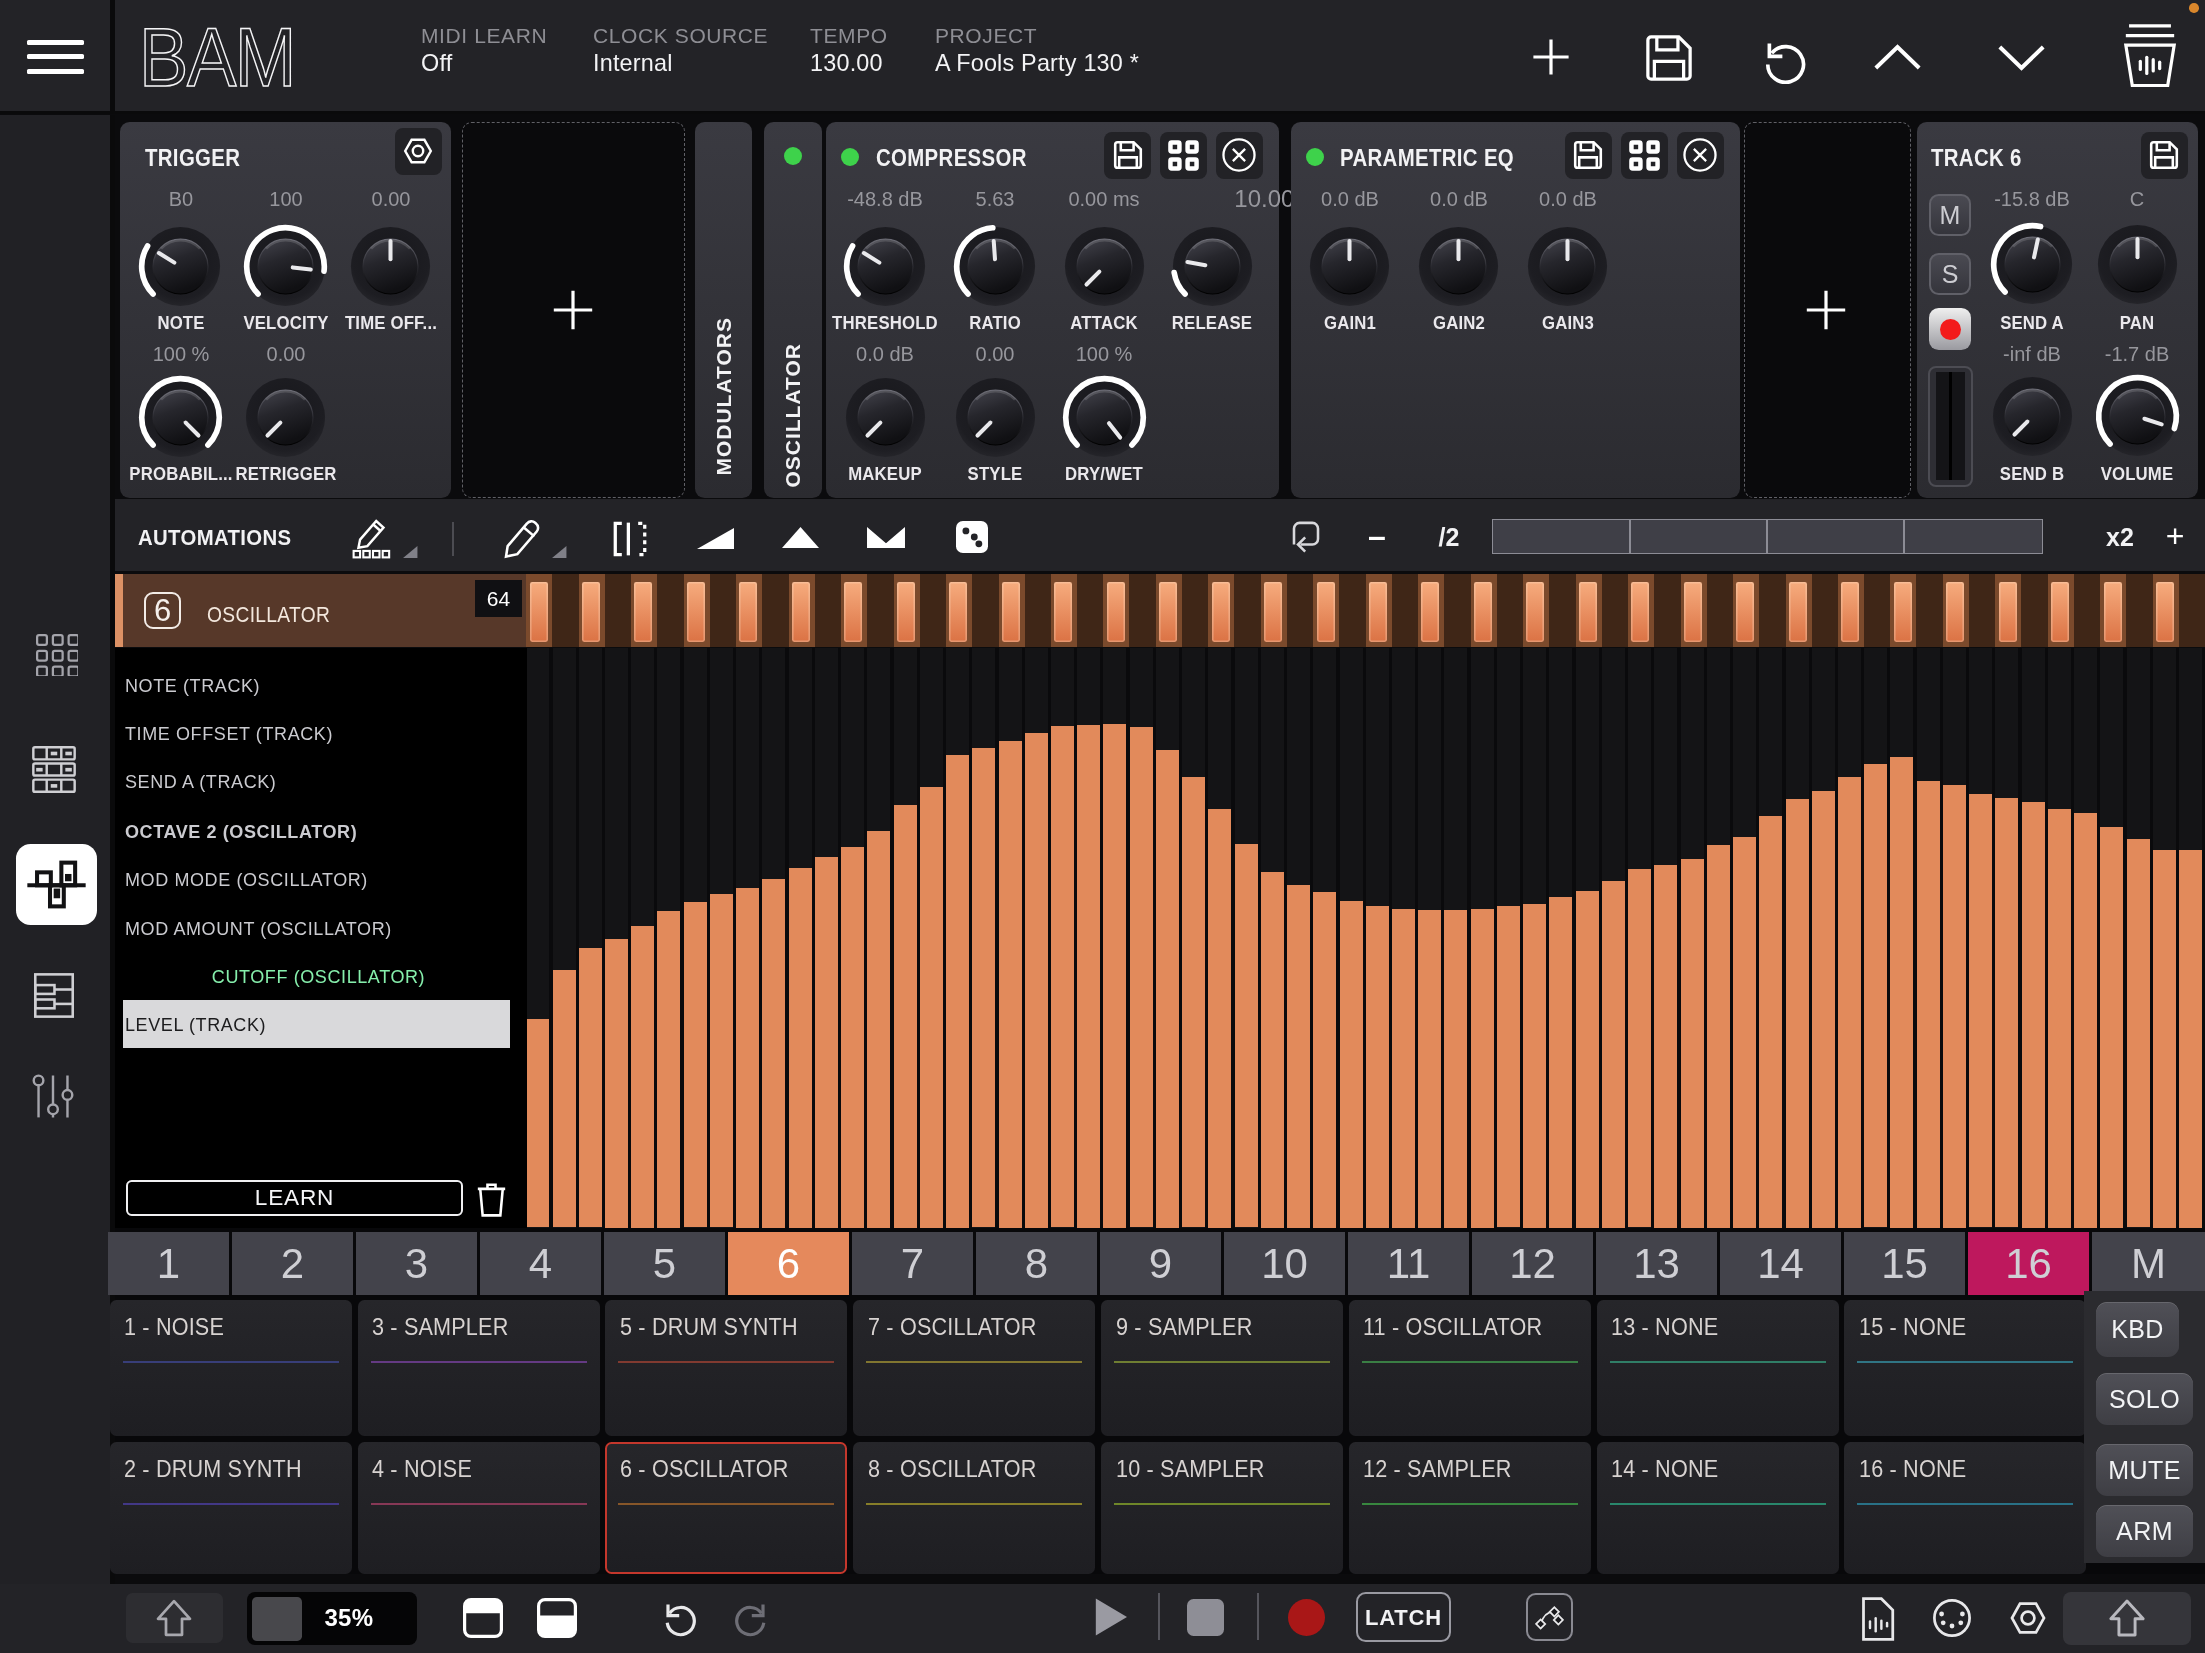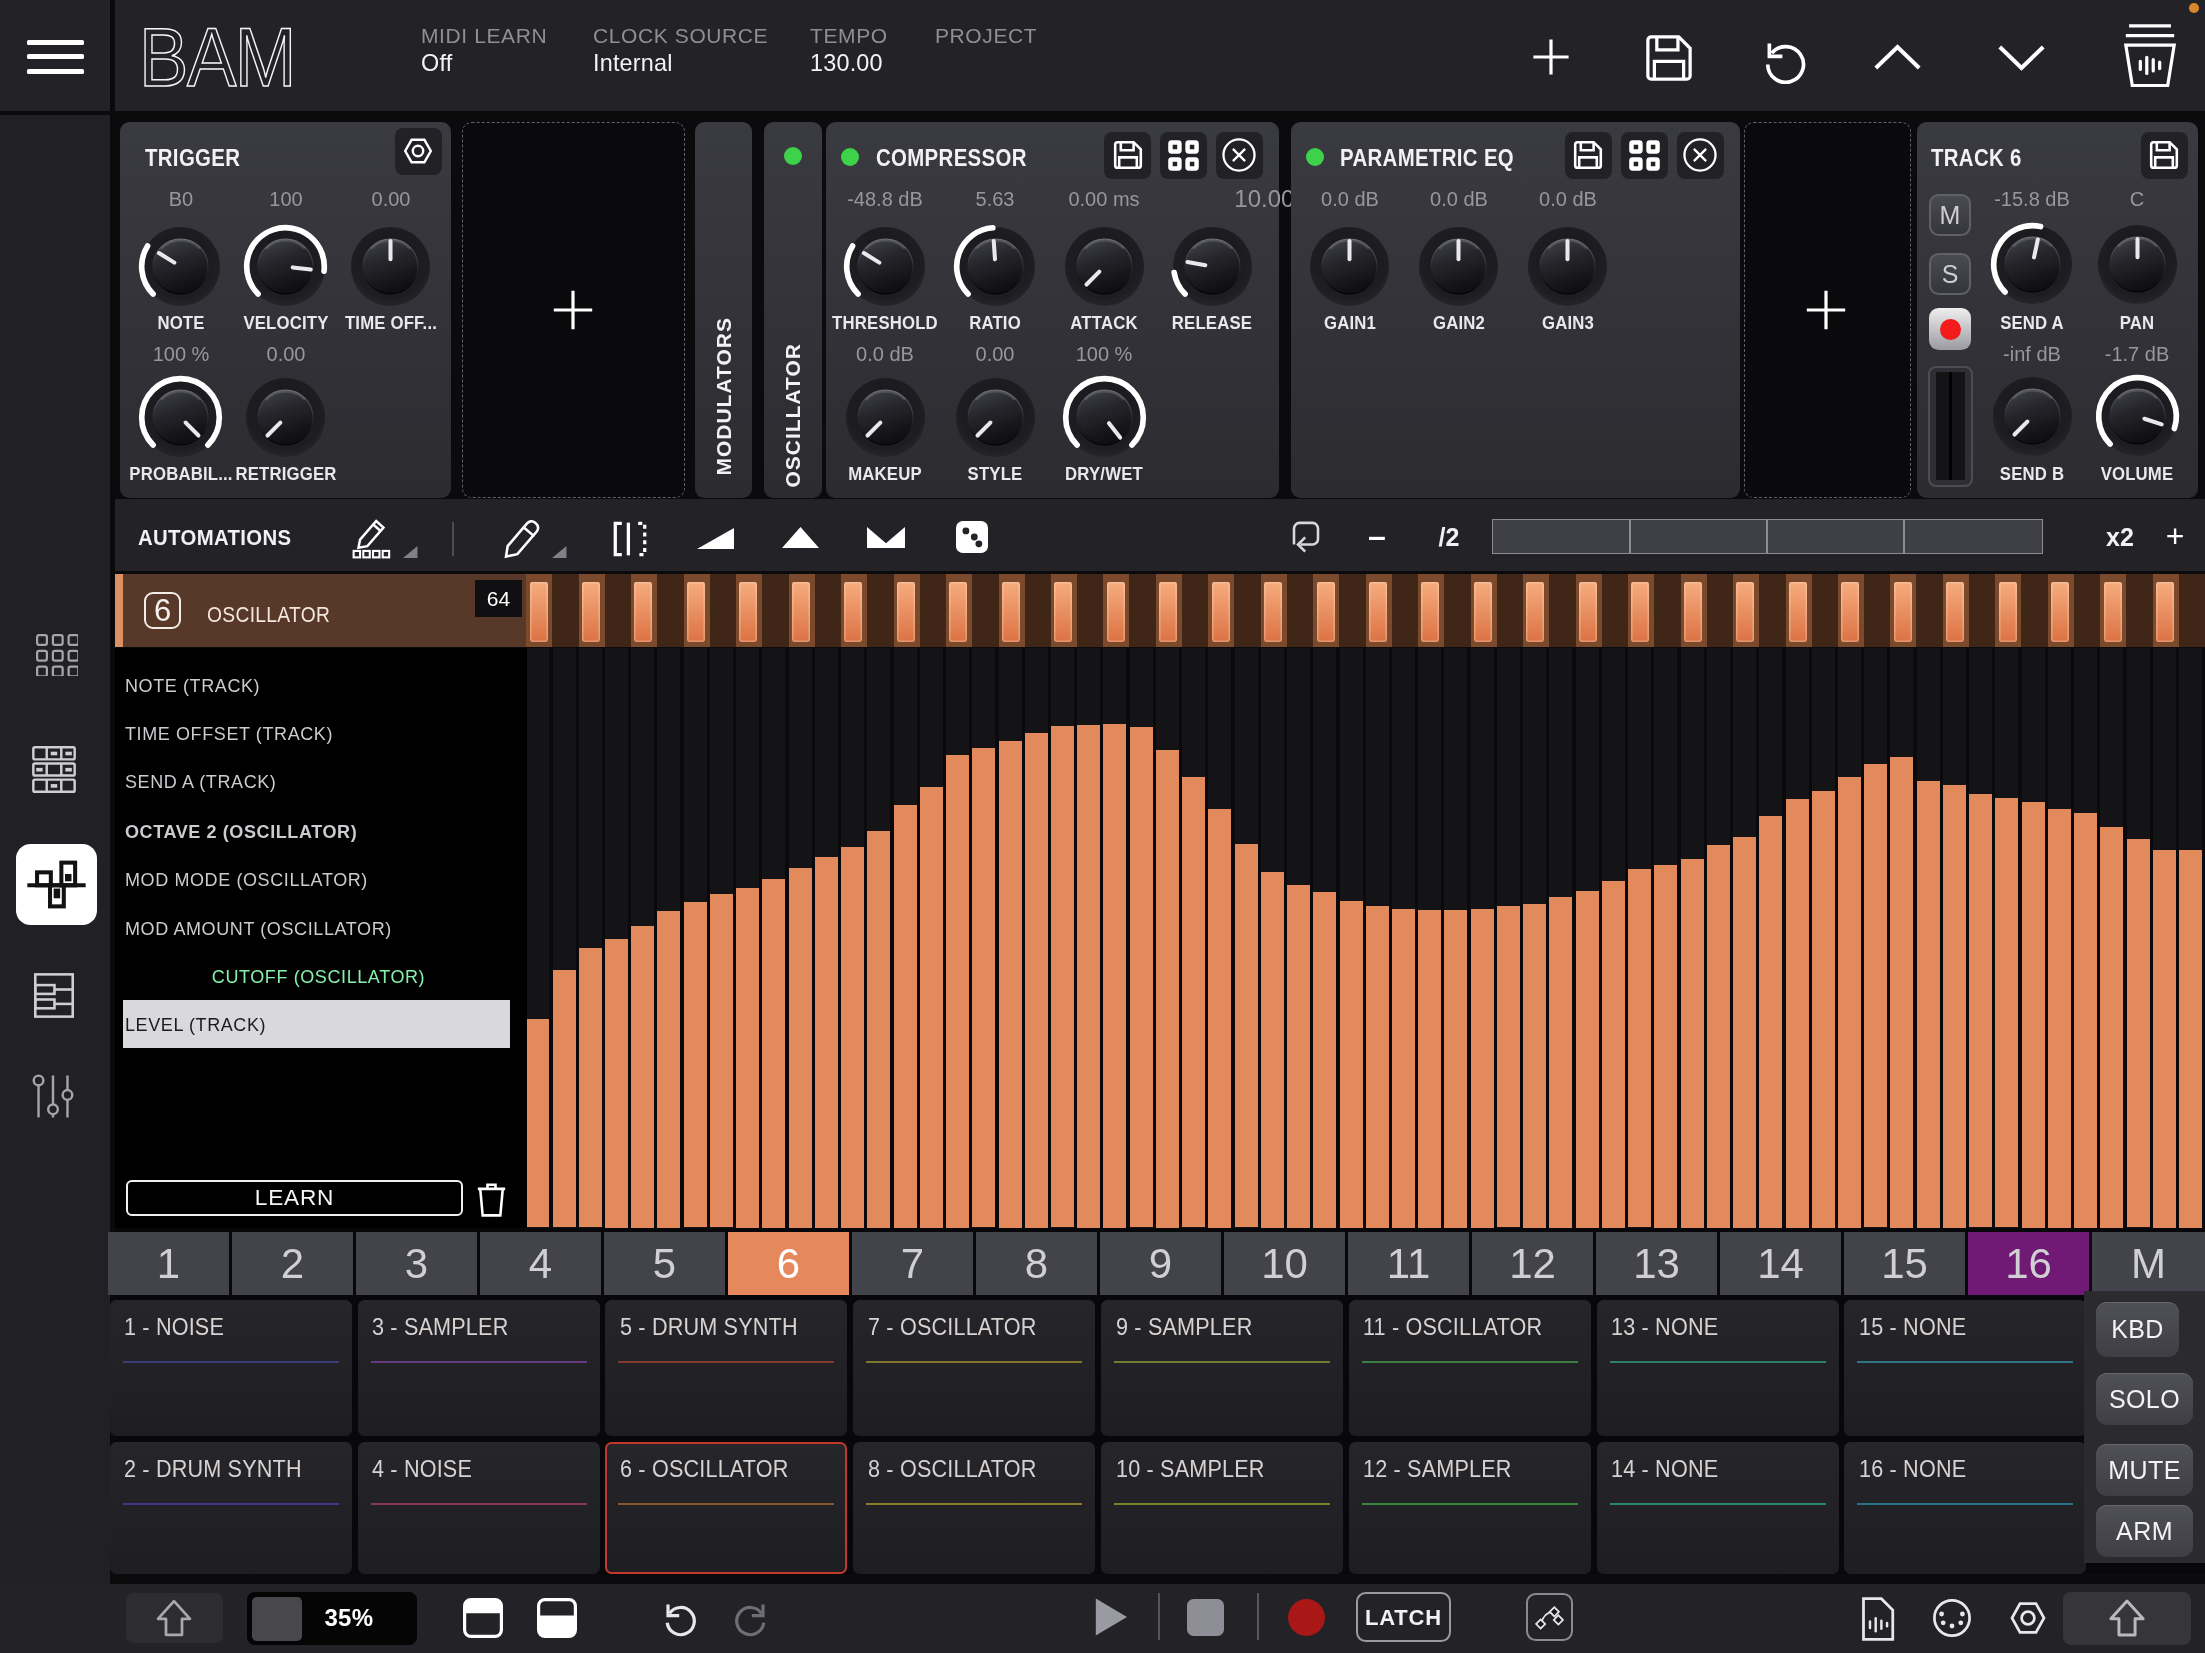--- a/index.html
+++ b/index.html
@@ -57,6 +57,7 @@
 <div style="position:absolute;left:810px;width:242px;text-align:left;top:15.3px;height:42px;line-height:42px;font-size:21px;color:#8e8e94;font-weight:400;letter-spacing:0.6px;white-space:nowrap;">TEMPO</div>
 <div style="position:absolute;left:810px;width:242px;text-align:left;top:40px;height:47px;line-height:47px;font-size:23.4px;color:#f3f3f5;font-weight:400;letter-spacing:0.2px;white-space:nowrap;">130.00</div>
 <div style="position:absolute;left:935px;width:242px;text-align:left;top:15.3px;height:42px;line-height:42px;font-size:21px;color:#8e8e94;font-weight:400;letter-spacing:0.6px;white-space:nowrap;">PROJECT</div>
+<div style="position:absolute;left:935px;width:323px;text-align:left;top:40px;height:47px;line-height:47px;font-size:23.4px;color:#f3f3f5;font-weight:400;letter-spacing:0.2px;white-space:nowrap;">A Fools Party 130 *</div>
 <svg class="abs" style="left:1527px;top:33px" width="48" height="48" viewBox="0 0 60 60">
 <path d="M30 8 V52 M8 30 H52" stroke="#fff" stroke-width="4"></path>
     </svg>

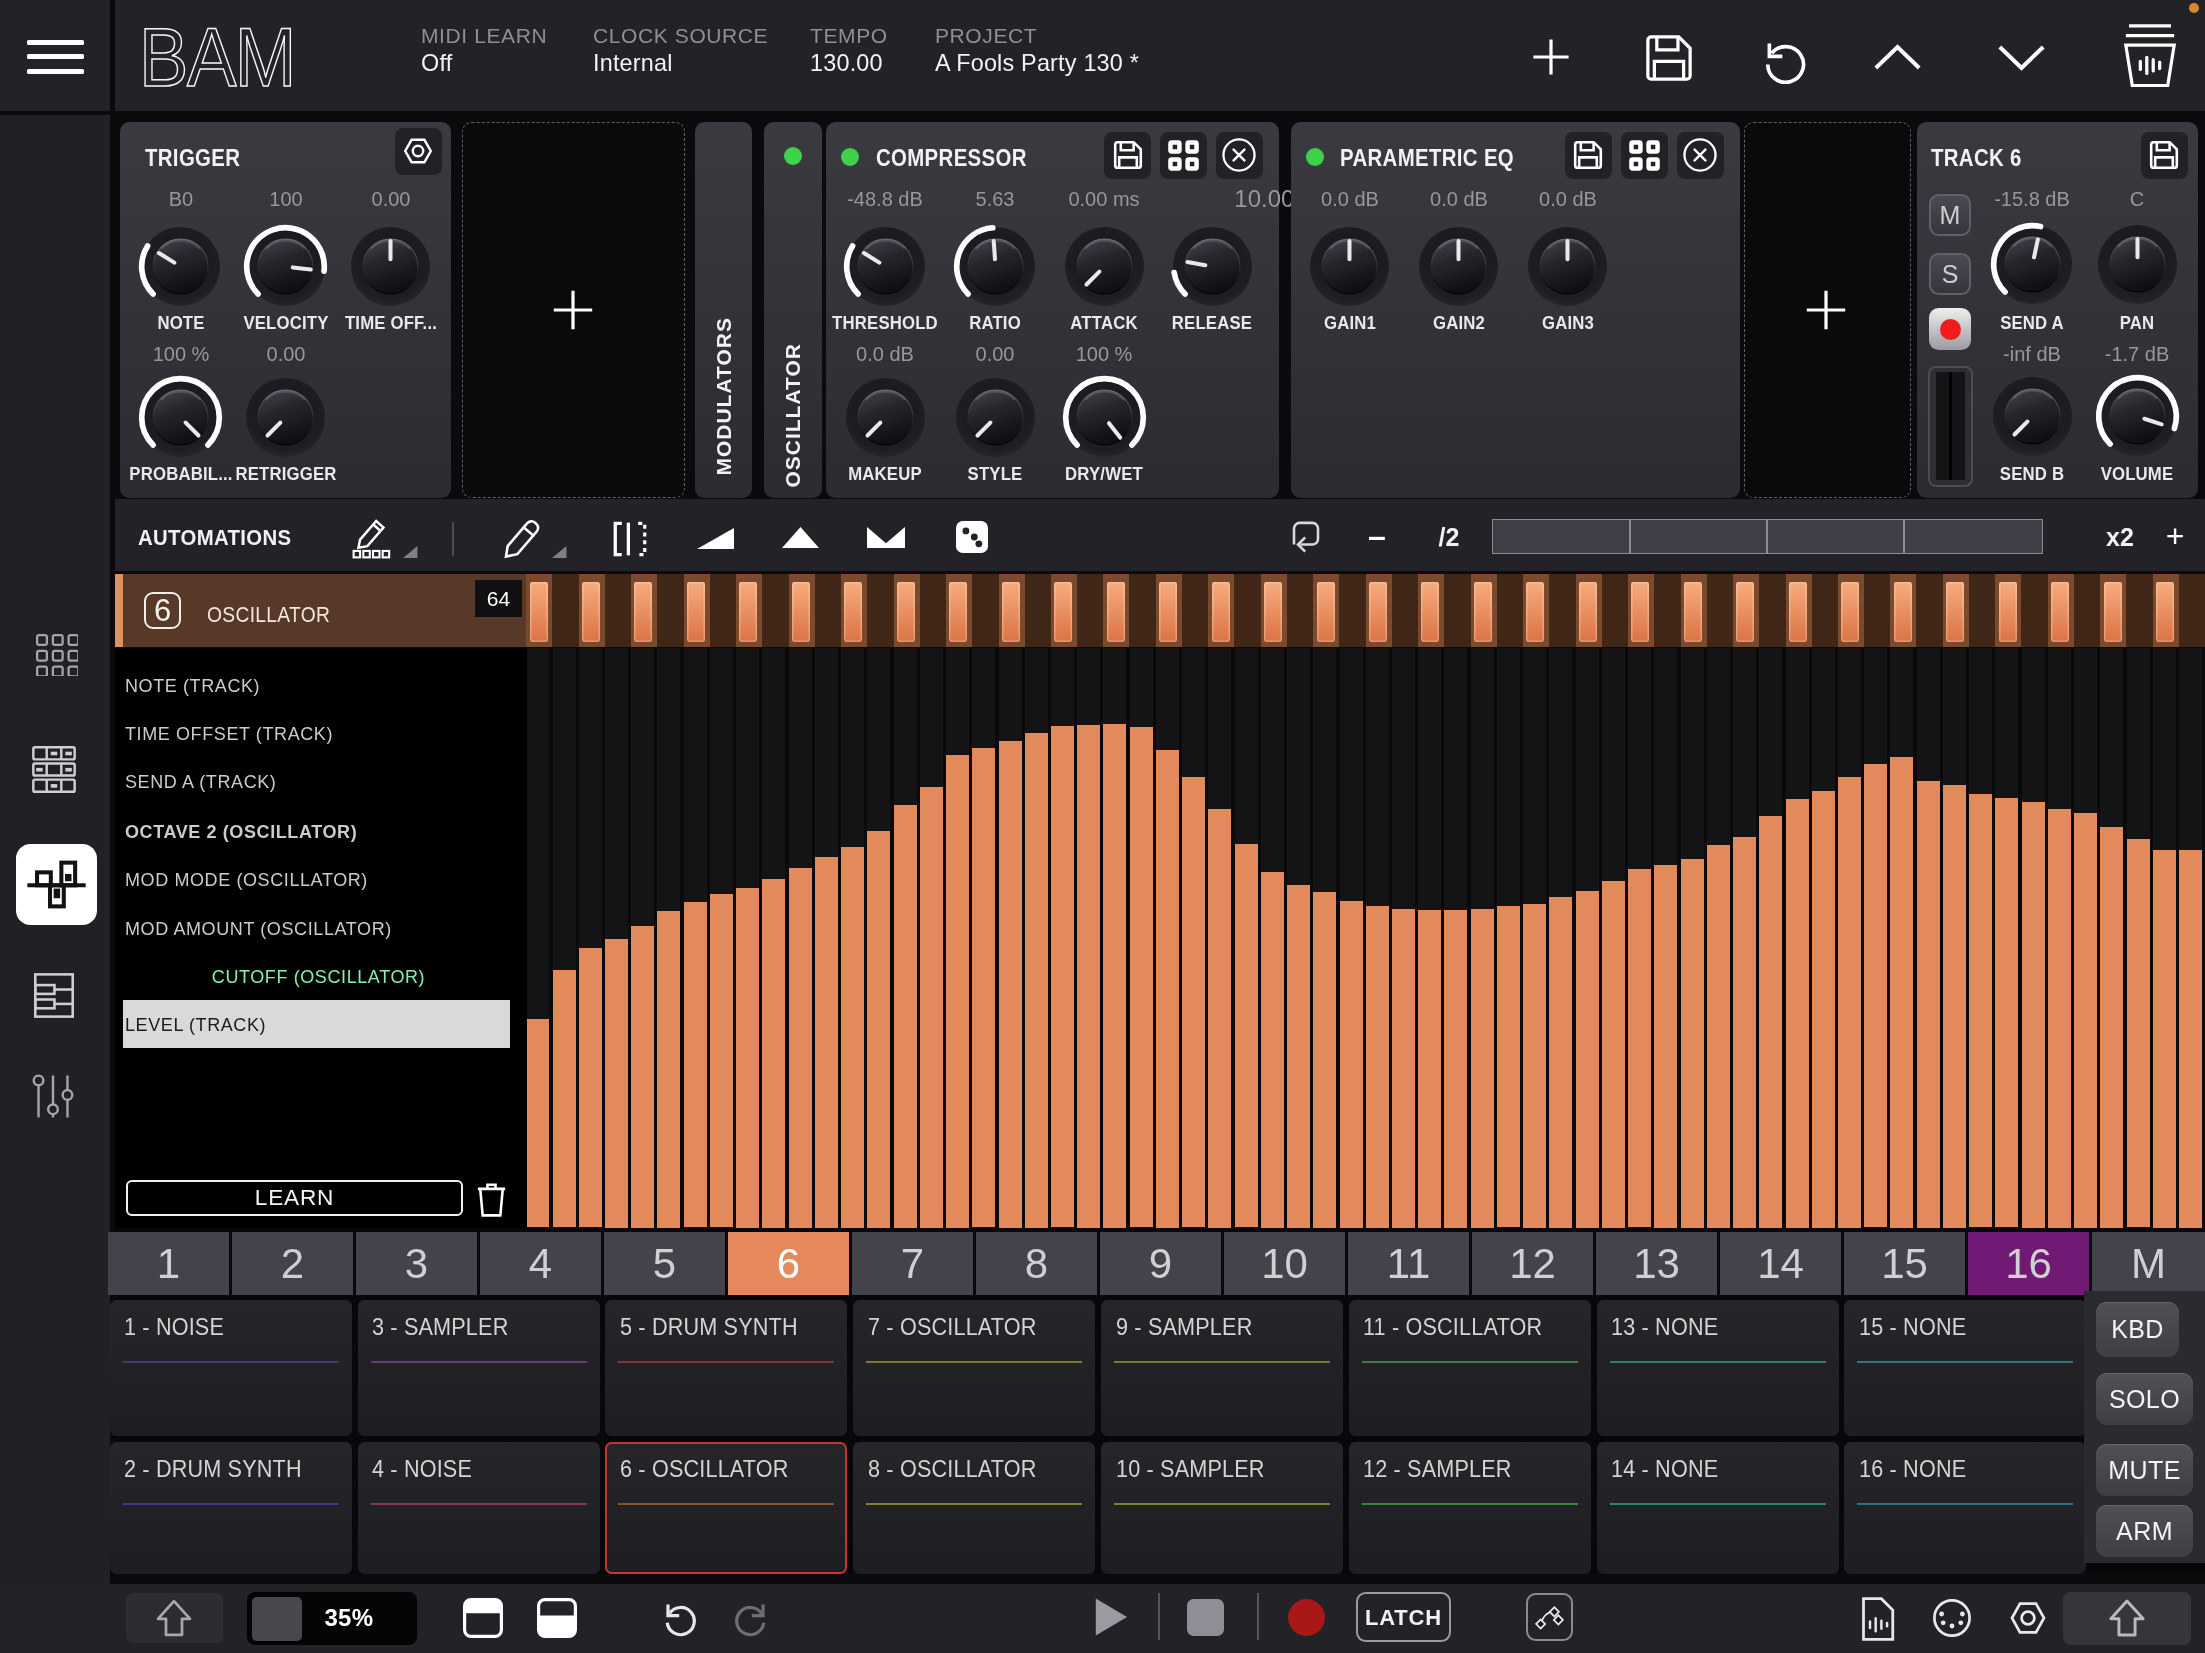--- a/index.html
+++ b/index.html
@@ -691,7 +691,7 @@
 <div class="abs" style="left:1596px;top:1232px;width:121px;height:63px;background:#43434b;color:#cfcfd4;font-size:42px;font-weight:400;text-align:center;line-height:63px">13</div>
 <div class="abs" style="left:1720px;top:1232px;width:121px;height:63px;background:#43434b;color:#cfcfd4;font-size:42px;font-weight:400;text-align:center;line-height:63px">14</div>
 <div class="abs" style="left:1844px;top:1232px;width:121px;height:63px;background:#43434b;color:#cfcfd4;font-size:42px;font-weight:400;text-align:center;line-height:63px">15</div>
-<div class="abs" style="left:1968px;top:1232px;width:121px;height:63px;background:#701a75;color:#cfcfd4;font-size:42px;font-weight:400;text-align:center;line-height:63px">16</div>
+<div class="abs" style="left:1968px;top:1232px;width:121px;height:63px;background:#be185d;color:#cfcfd4;font-size:42px;font-weight:400;text-align:center;line-height:63px">16</div>
 <div class="abs" style="left:2092px;top:1232px;width:113px;height:63px;background:#43434b;color:#cfcfd4;font-size:42px;text-align:center;line-height:63px">M</div>
 <div class="abs" style="left:115px;top:1302px;width:2091px;height:272px;background:#08080a"></div>
 <div class="abs" style="left:110px;top:1300px;width:242px;height:136px;background:linear-gradient(#26262a,#1e1e22);border-radius:6.5px;"></div>

